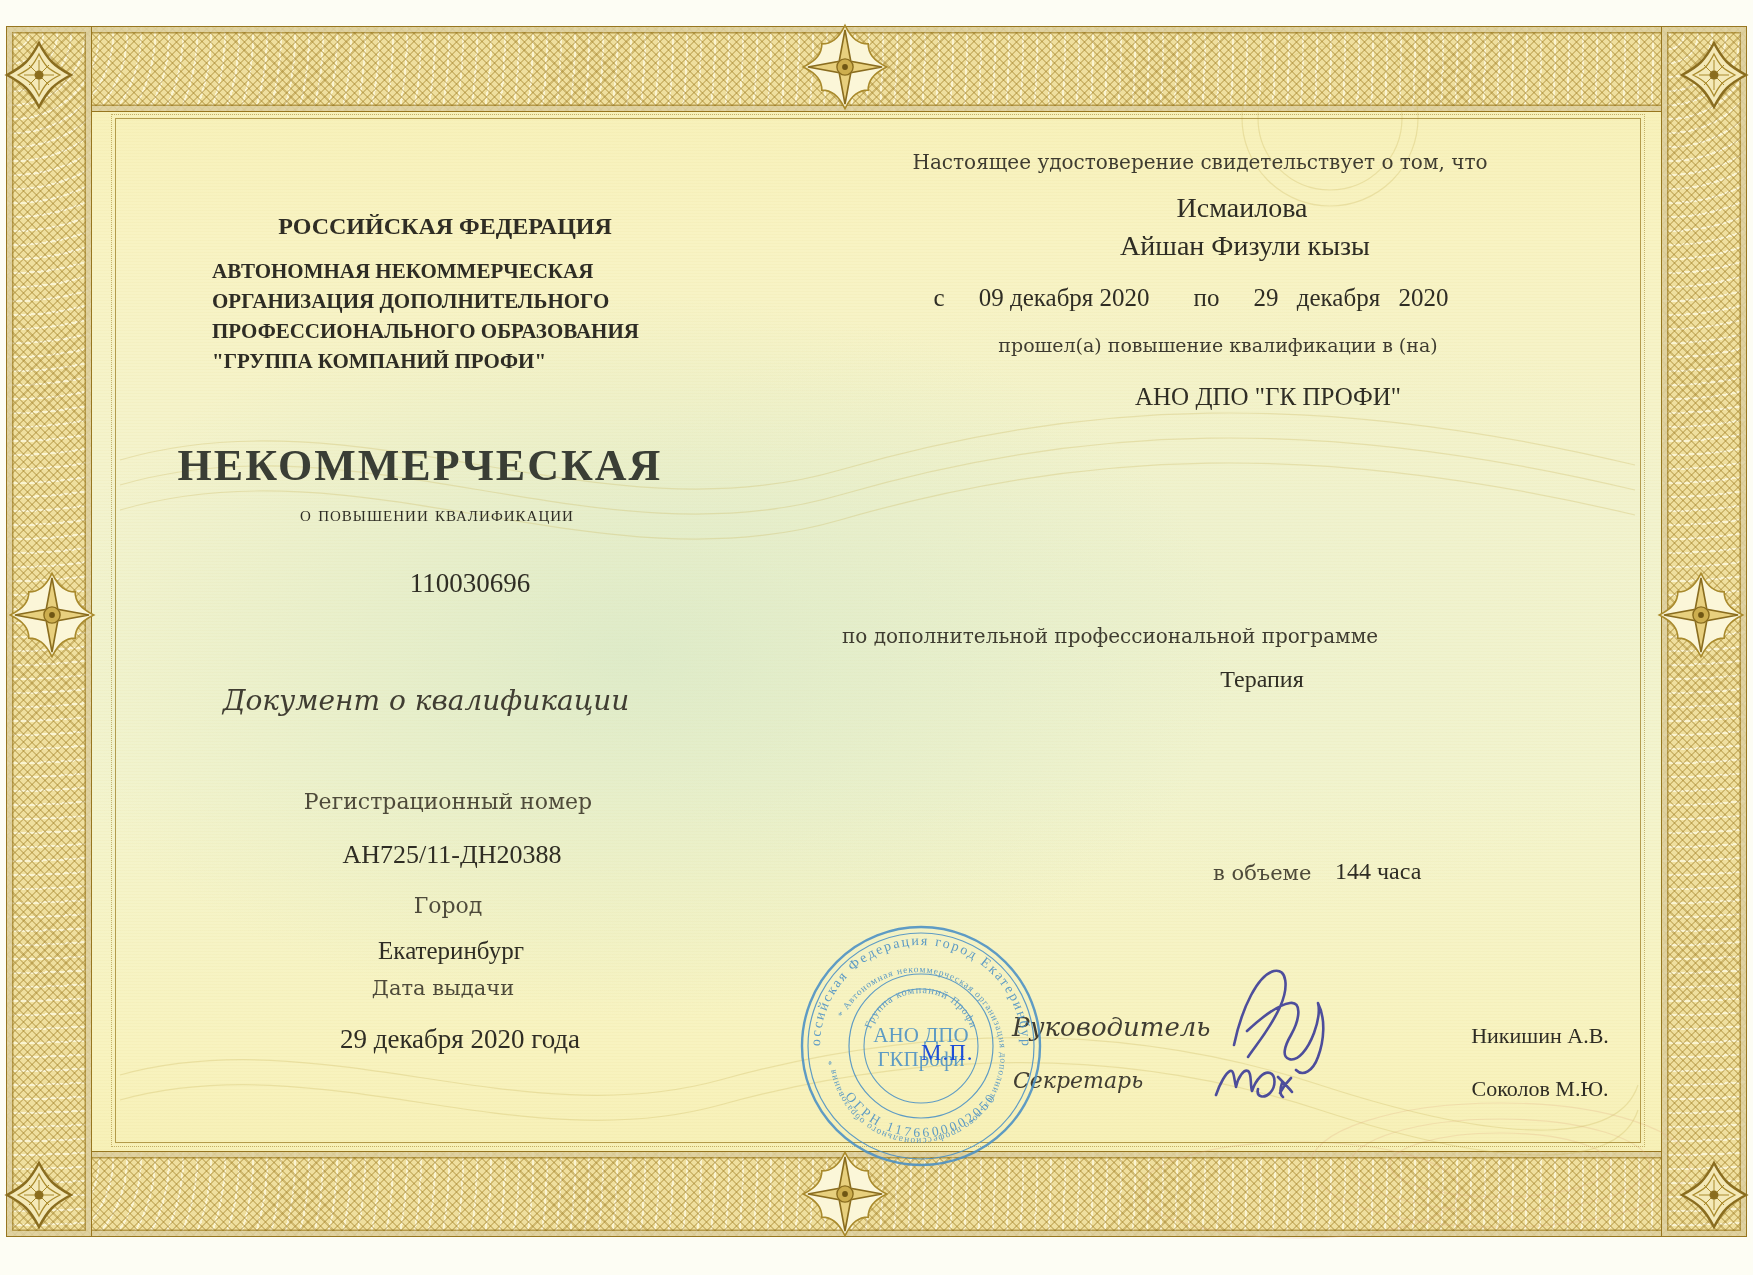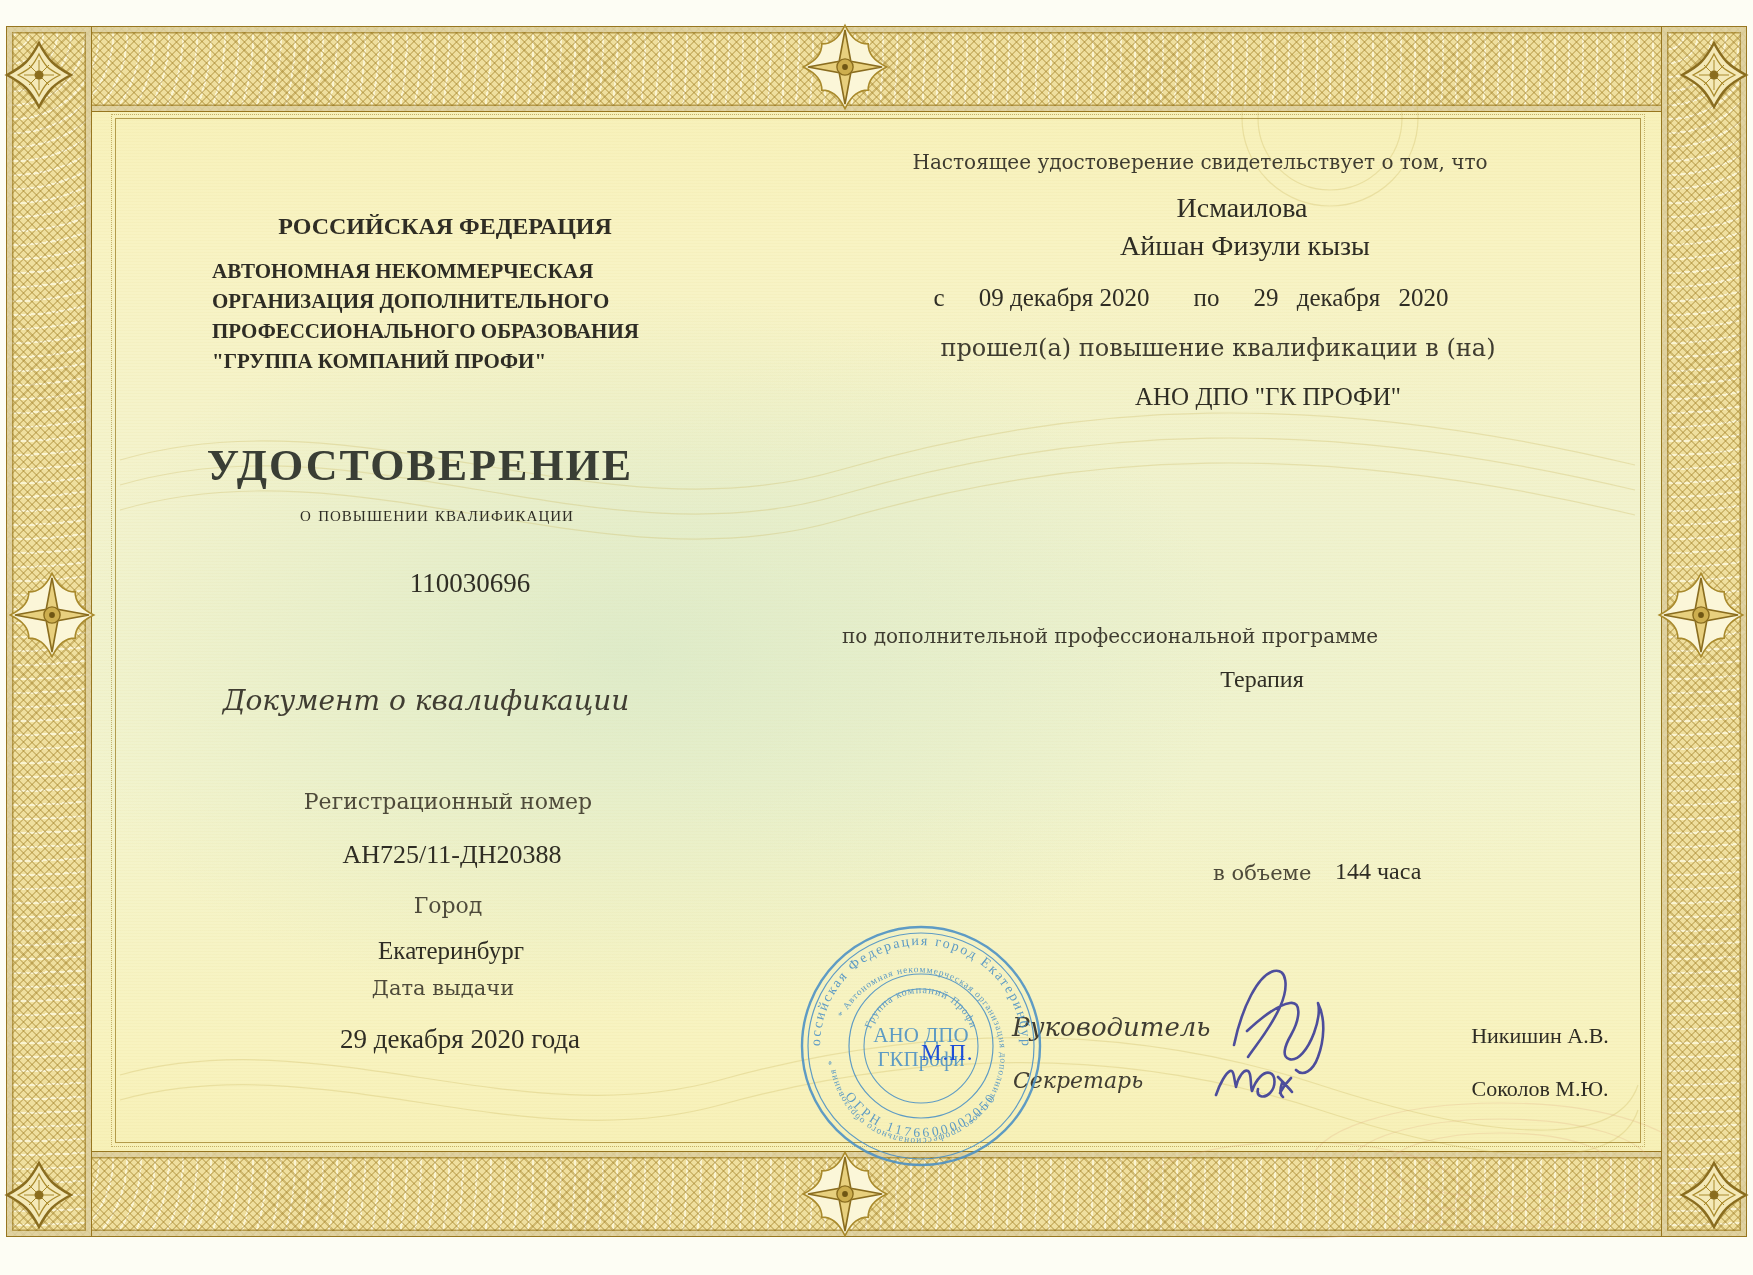--- a/index.html
+++ b/index.html
@@ -187,7 +187,7 @@
     <span style="word-spacing:12px">29 декабря 2020</span>
   </div>
 
-  <div class="t antiqua" style="left:1218px;top:334px;font-size:24px;color:#3f3c30">прошел(а) повышение квалификации в (на)</div>
+  <div class="t antiqua" style="left:1218px;top:334px;font-size:19px;color:#3f3c30">прошел(а) повышение квалификации в (на)</div>
   <div class="t" style="left:1268px;top:383px;font-size:25px">АНО ДПО "ГК ПРОФИ"</div>
 
   <div class="t antiqua" style="left:1110px;top:624px;font-size:20px;color:#3f3c30">по дополнительной профессиональной программе</div>

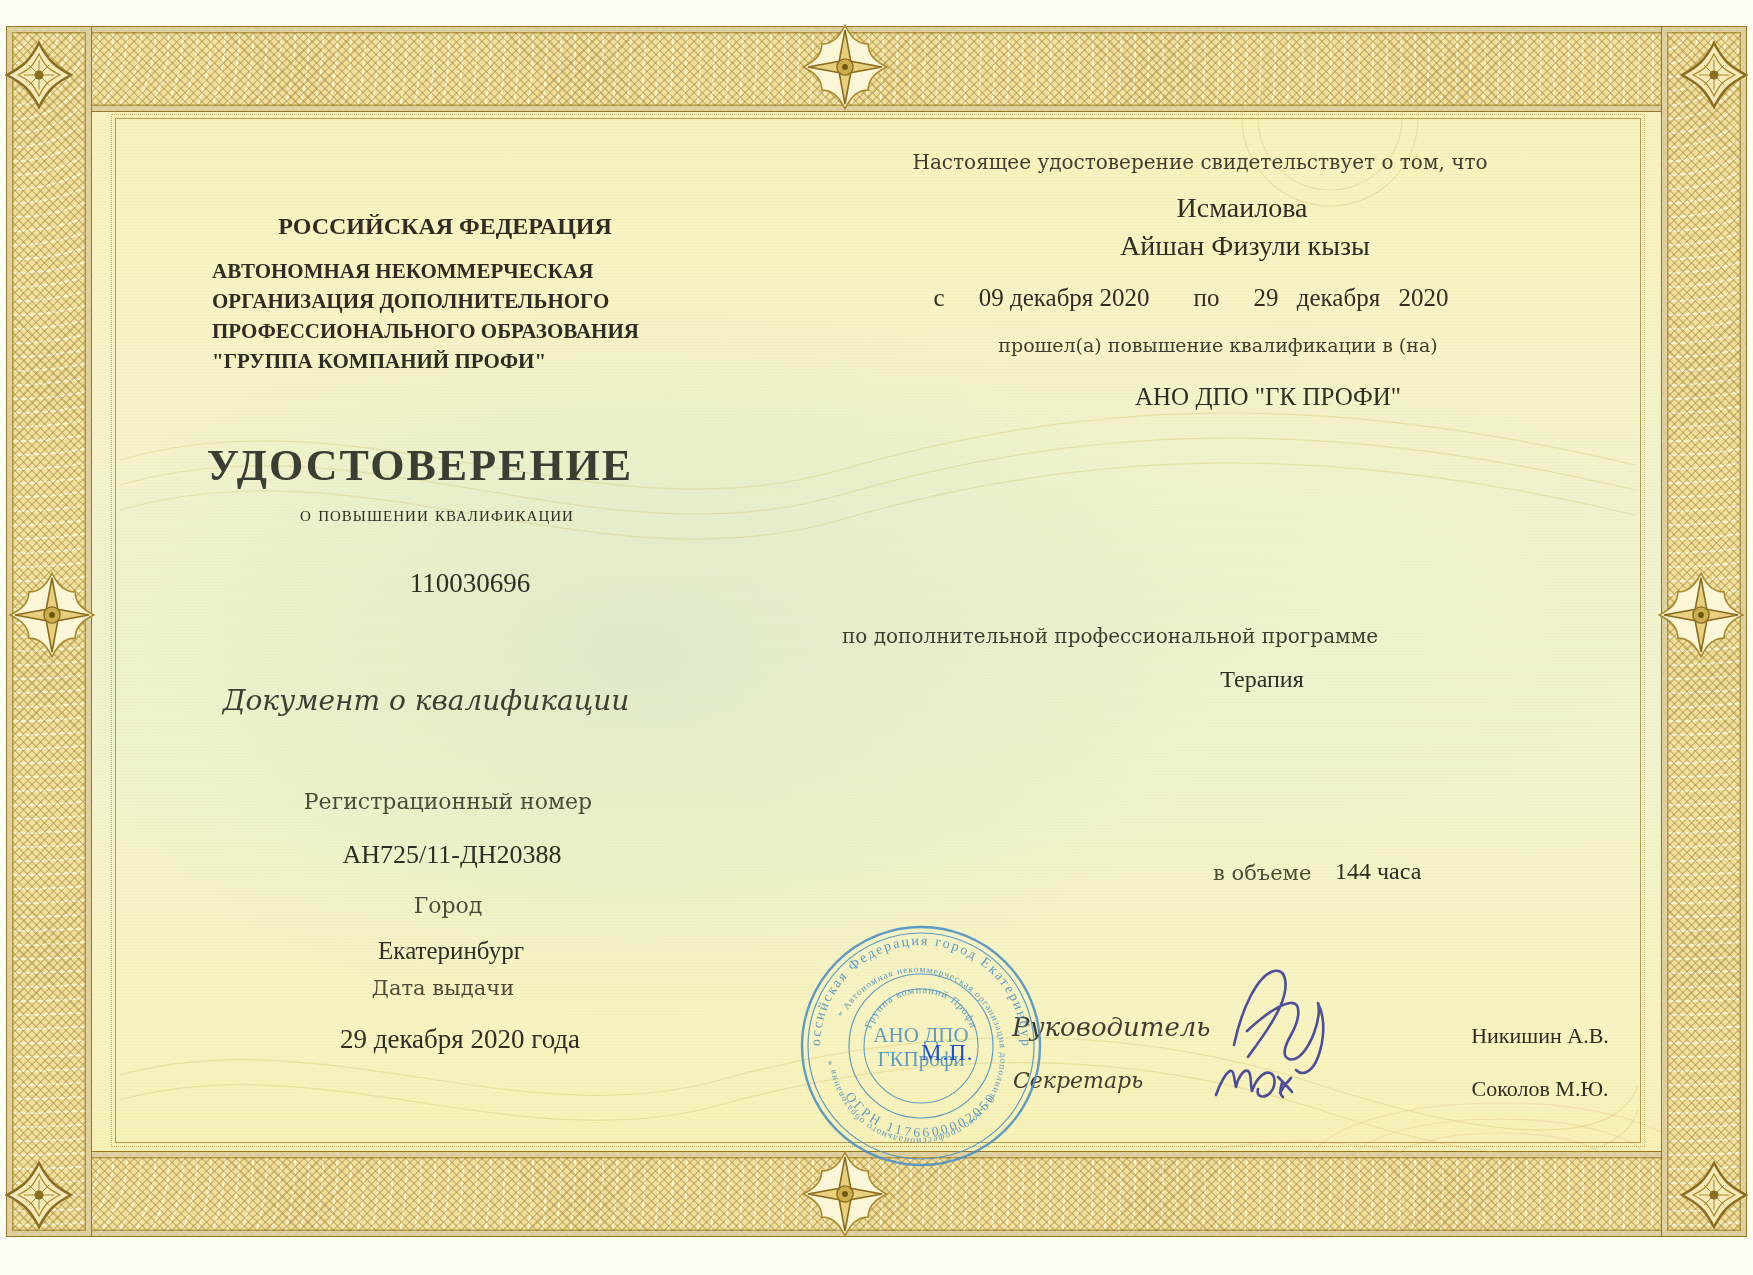--- a/index.html
+++ b/index.html
@@ -164,7 +164,7 @@
     <span style="display:block">"ГРУППА КОМПАНИЙ ПРОФИ"</span>
   </div>
 
-  <div class="t title" style="left:420px;top:440px">УДОСТОВЕРЕНИЕ</div>
+  <div class="t title" style="left:420px;top:440px">НЕКОММЕРЧЕСКАЯ</div>
   <div class="t subtitle" style="left:437px;top:502px;font-size:21px">о повышении квалификации</div>
   <div class="t" style="left:470px;top:568px;font-size:27px">110030696</div>
   <div class="t script" style="left:426px;top:684px;font-size:28px">Документ о квалификации</div>

